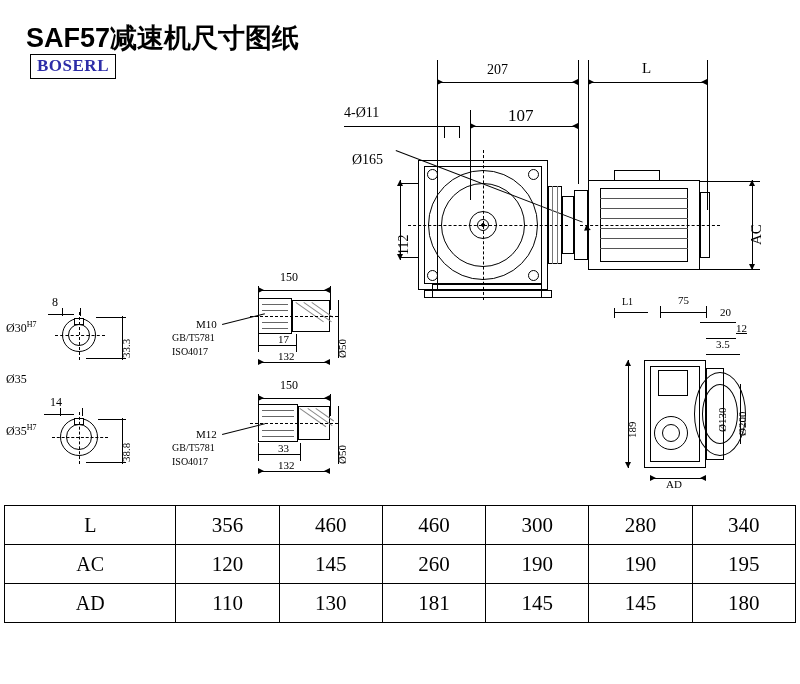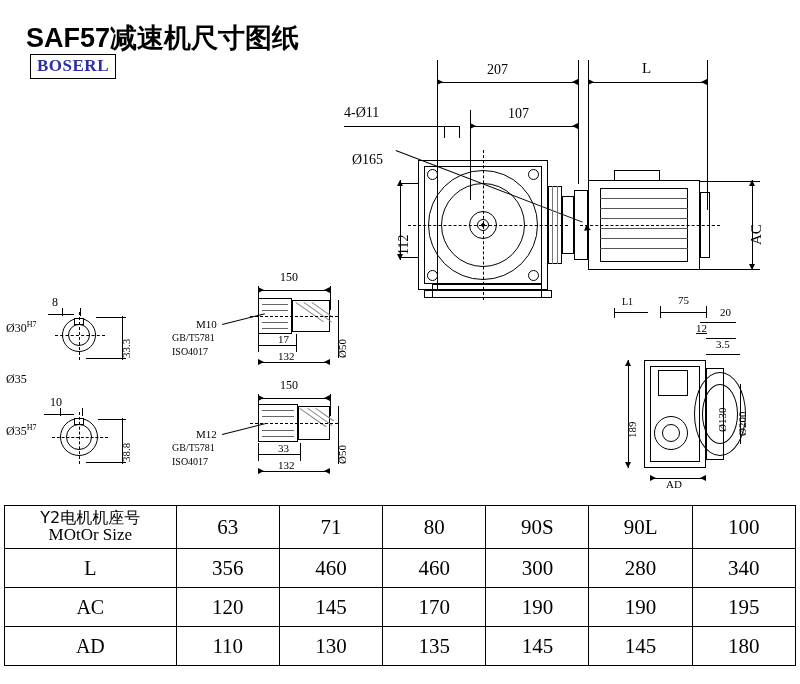--- a/index.html
+++ b/index.html
@@ -99,7 +99,7 @@
   <div class="ln h abs" style="left:470px;top:126px;width:108px;"></div>
   <div class="arw arw-r abs" style="left:470px;top:123px;"></div>
   <div class="arw arw-l abs" style="left:572px;top:123px;"></div>
-  <div class="lbl abs" style="left:508px;top:106px;font-size:14px;">107</div>
+  <div class="lbl abs" style="left:508px;top:106px;font-size:17px;">107</div>
 
   <div class="lbl abs" style="left:344px;top:105px;font-size:14px;">4-Ø11</div>
   <div class="ln h abs" style="left:344px;top:126px;width:116px;"></div>

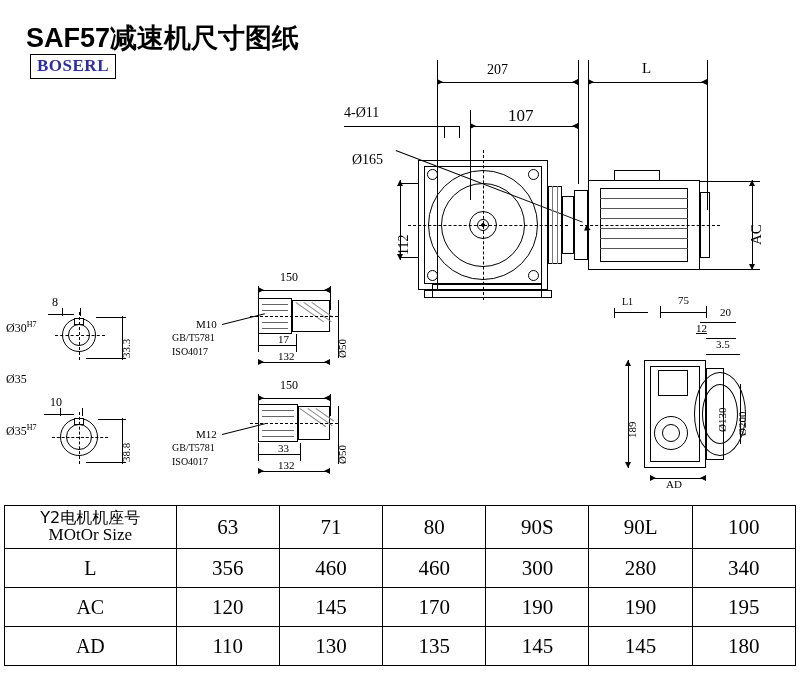--- a/index.html
+++ b/index.html
@@ -302,7 +302,7 @@
 
   <div class="lbl abs s" style="left:720px;top:306px;">20</div>
   <div class="ln h abs" style="left:700px;top:322px;width:36px;"></div>
-  <div class="lbl abs s" style="left:696px;top:322px;text-decoration:underline;">12</div>
+  <div class="lbl abs s" style="left:736px;top:322px;text-decoration:underline;">12</div>
   <div class="ln h abs" style="left:706px;top:338px;width:30px;"></div>
   <div class="lbl abs s" style="left:716px;top:338px;">3.5</div>
   <div class="ln h abs" style="left:706px;top:354px;width:34px;"></div>

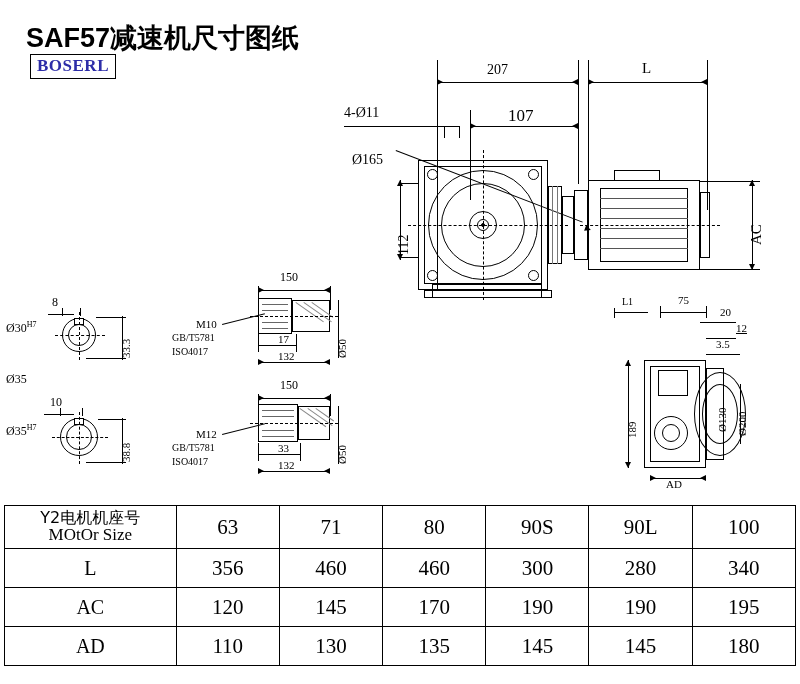--- a/index.html
+++ b/index.html
@@ -193,7 +193,7 @@
 </div>
 
 <div>
-  <div class="lbl abs" style="left:50px;top:395px;font-size:12px;">10</div>
+  <div class="lbl abs" style="left:50px;top:395px;font-size:12px;">14</div>
   <div class="ln h abs" style="left:44px;top:414px;width:30px;"></div>
   <div class="ln v abs" style="left:60px;top:408px;height:8px;"></div>
   <div class="ln v abs" style="left:82px;top:408px;height:8px;"></div>

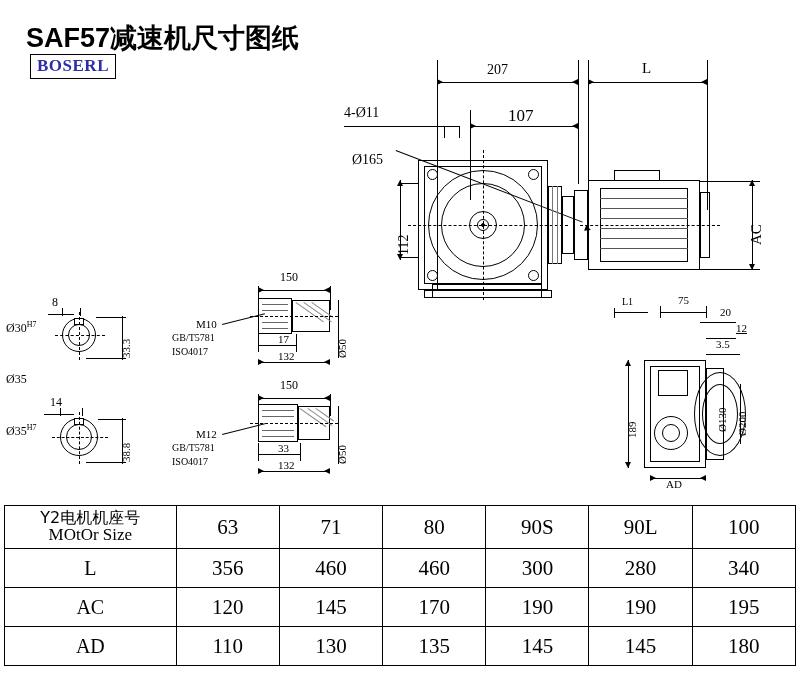--- a/index.html
+++ b/index.html
@@ -335,18 +335,6 @@
 
 <table id="spec-table">
   <tbody>
-    <tr>
-      <td class="rowhead two">
-        <div class="cn">Y2电机机座号</div>
-        <div>MOtOr Size</div>
-      </td>
-      <td class="val">63</td>
-      <td class="val">71</td>
-      <td class="val">80</td>
-      <td class="val">90S</td>
-      <td class="val">90L</td>
-      <td class="val">100</td>
-    </tr>
     <tr>
       <td class="rowhead">L</td>
       <td class="val">356</td>

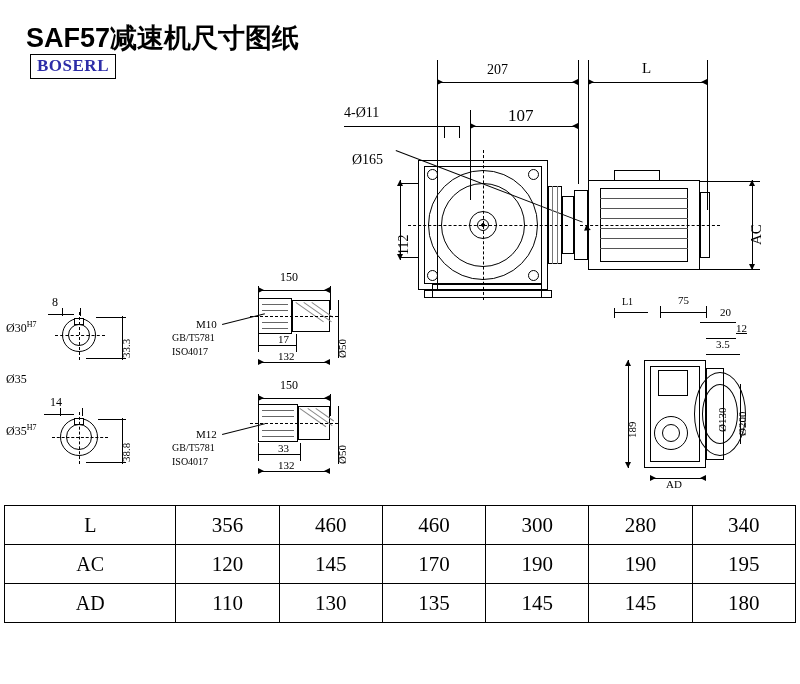--- a/index.html
+++ b/index.html
@@ -348,7 +348,7 @@
       <td class="rowhead">AC</td>
       <td class="val">120</td>
       <td class="val">145</td>
-      <td class="val">170</td>
+      <td class="val">260</td>
       <td class="val">190</td>
       <td class="val">190</td>
       <td class="val">195</td>

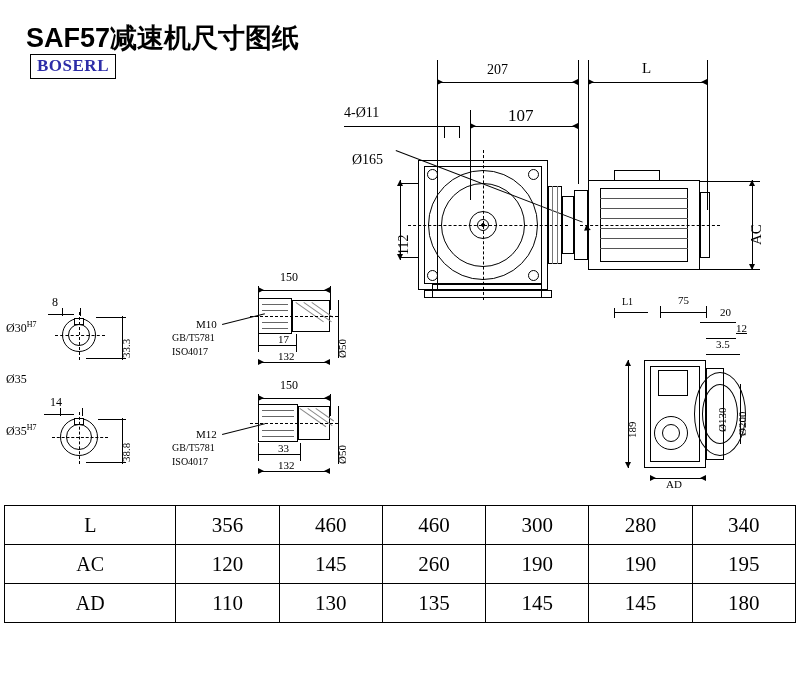--- a/index.html
+++ b/index.html
@@ -357,7 +357,7 @@
       <td class="rowhead">AD</td>
       <td class="val">110</td>
       <td class="val">130</td>
-      <td class="val">135</td>
+      <td class="val">181</td>
       <td class="val">145</td>
       <td class="val">145</td>
       <td class="val">180</td>

